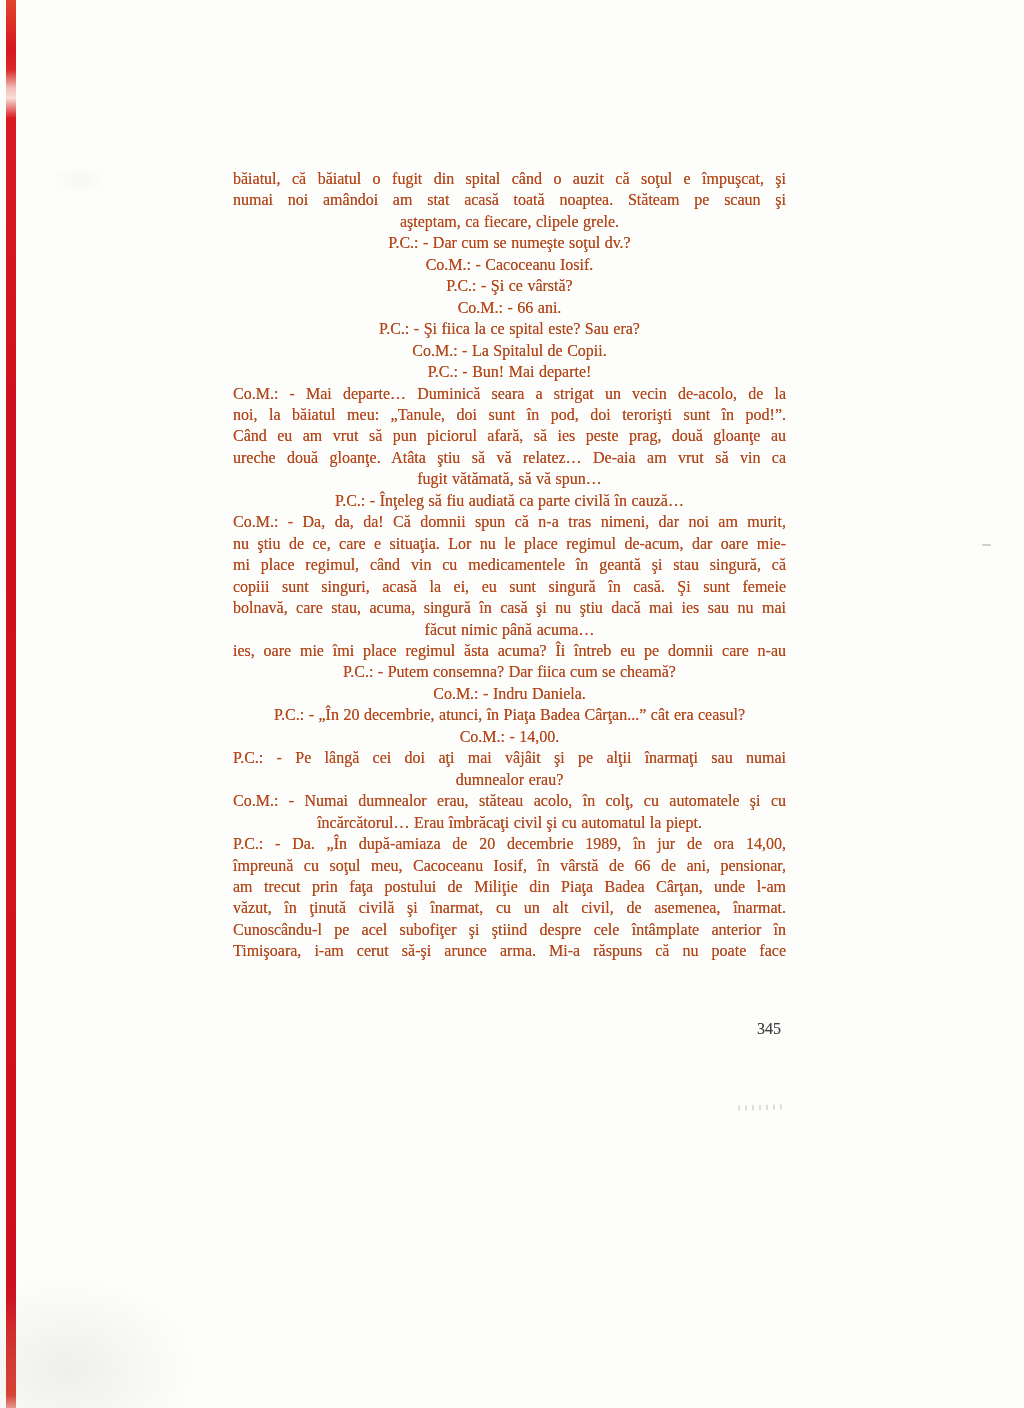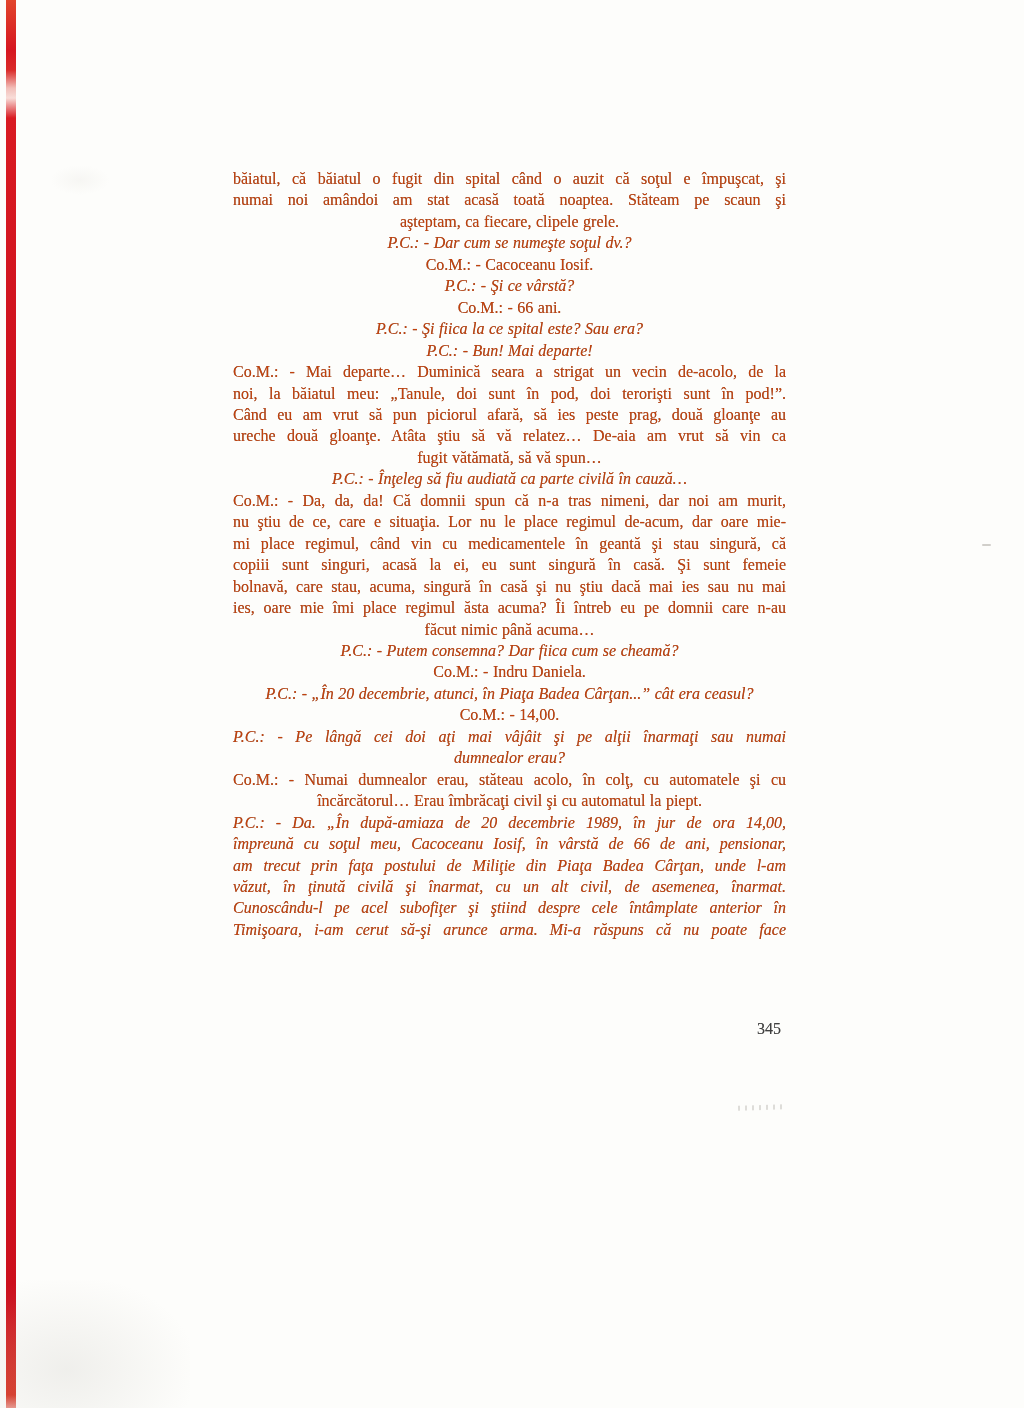--- a/index.html
+++ b/index.html
@@ -57,7 +57,6 @@
     text-align: center;
   }
   .line.it {
-    font-style: italic;
   }
   .page-number {
     position: absolute;

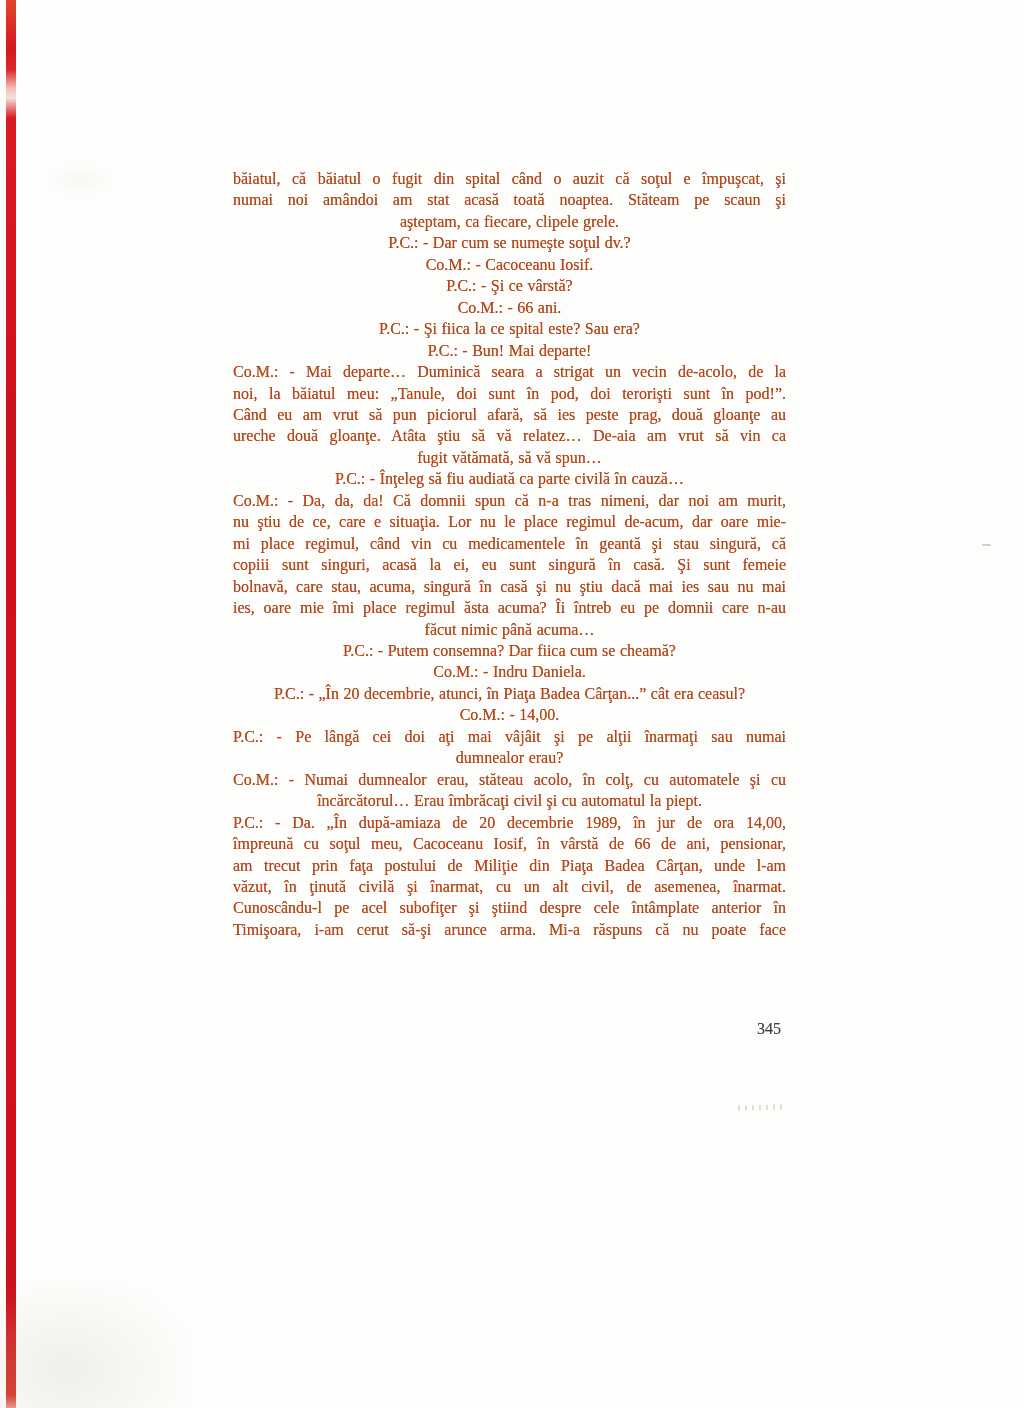--- a/index.html
+++ b/index.html
@@ -128,6 +128,7 @@
     <div class="line it l">P.C.: - Şi ce vârstă?</div>
     <div class="line l">Co.M.: - 66 ani.</div>
     <div class="line it l">P.C.: - Şi fiica la ce spital este? Sau era?</div>
+    <div class="line l">Co.M.: - La Spitalul de Copii.</div>
     <div class="line it l">P.C.: - Bun! Mai departe!</div>
     <div class="line j">Co.M.: - Mai departe… Duminică seara a strigat un vecin de-acolo, de la</div>
     <div class="line j">noi, la băiatul meu: „Tanule, doi sunt în pod, doi terorişti sunt în pod!”.</div>

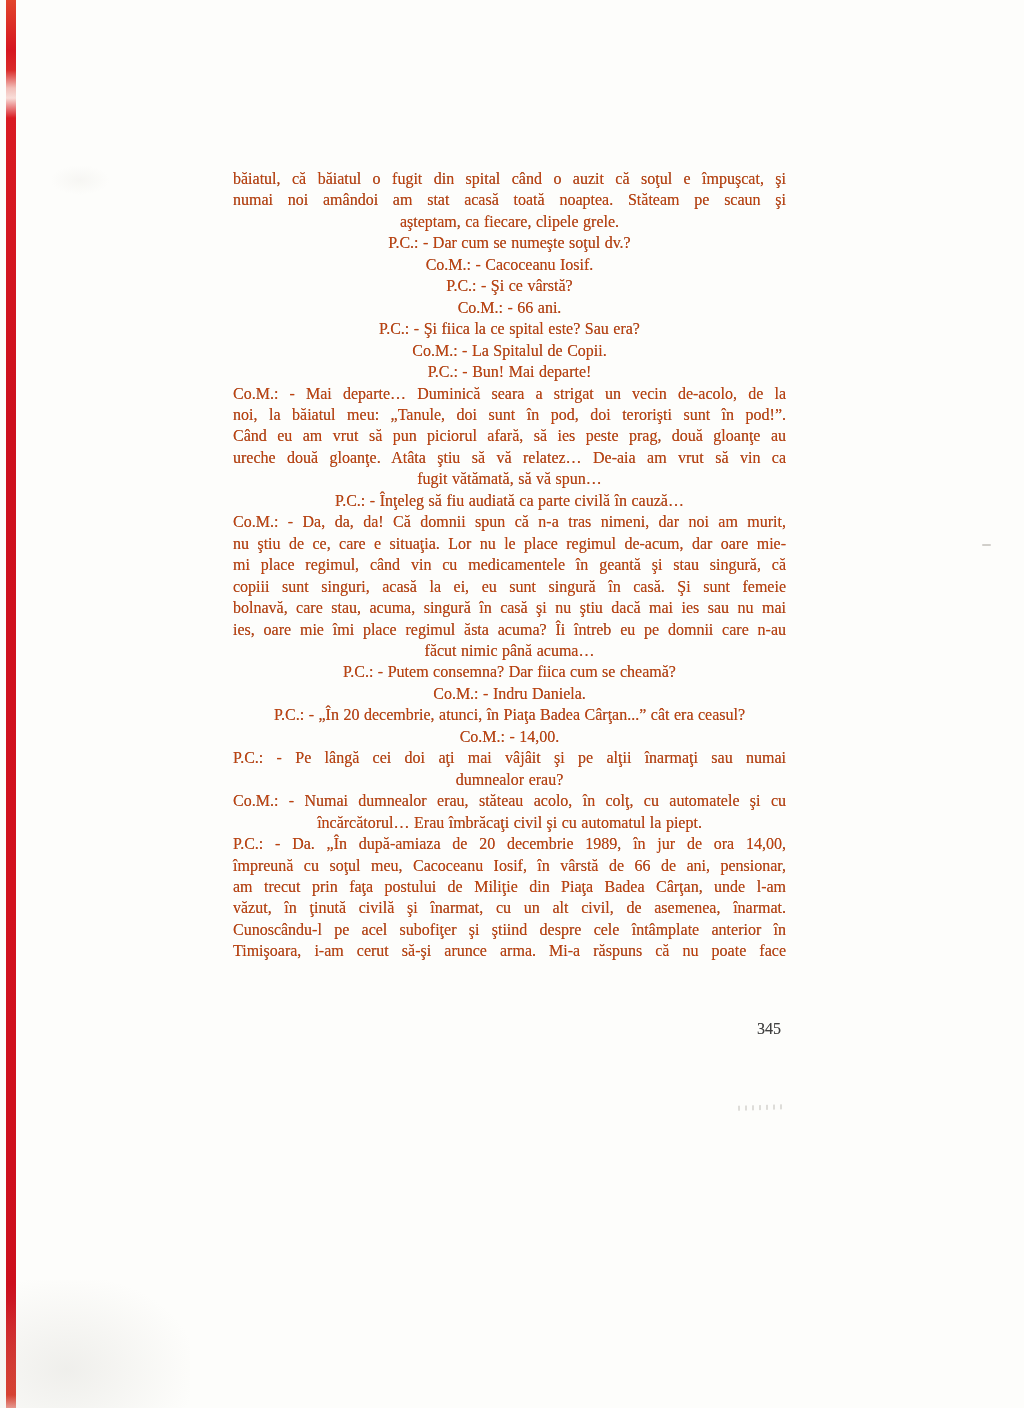--- a/index.html
+++ b/index.html
@@ -141,8 +141,8 @@
     <div class="line j">mi place regimul, când vin cu medicamentele în geantă şi stau singură, că</div>
     <div class="line j">copiii sunt singuri, acasă la ei, eu sunt singură în casă. Şi sunt femeie</div>
     <div class="line j">bolnavă, care stau, acuma, singură în casă şi nu ştiu dacă mai ies sau nu mai</div>
+    <div class="line l">făcut nimic până acuma…</div>
     <div class="line j">ies, oare mie îmi place regimul ăsta acuma? Îi întreb eu pe domnii care n-au</div>
-    <div class="line l">făcut nimic până acuma…</div>
     <div class="line it l">P.C.: - Putem consemna? Dar fiica cum se cheamă?</div>
     <div class="line l">Co.M.: - Indru Daniela.</div>
     <div class="line it l">P.C.: - „În 20 decembrie, atunci, în Piaţa Badea Cârţan...” cât era ceasul?</div>

